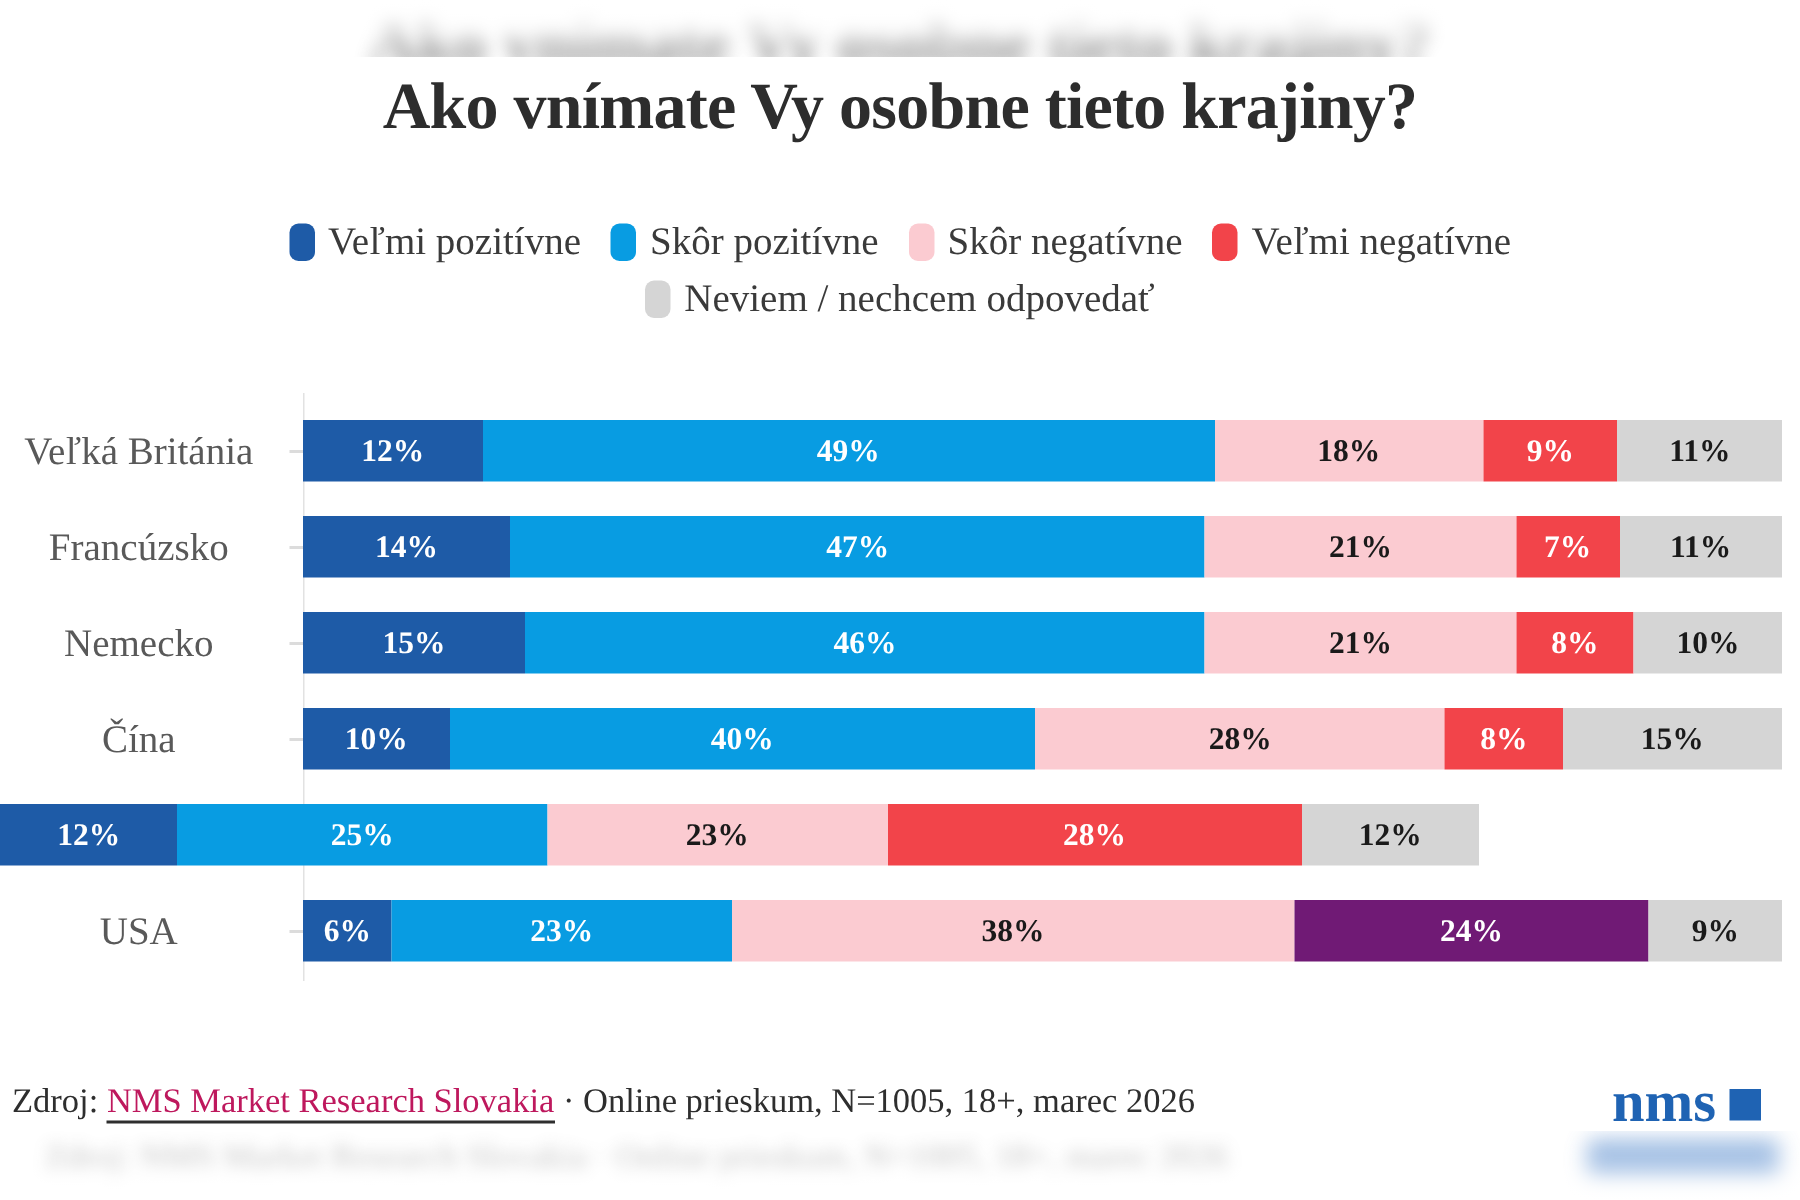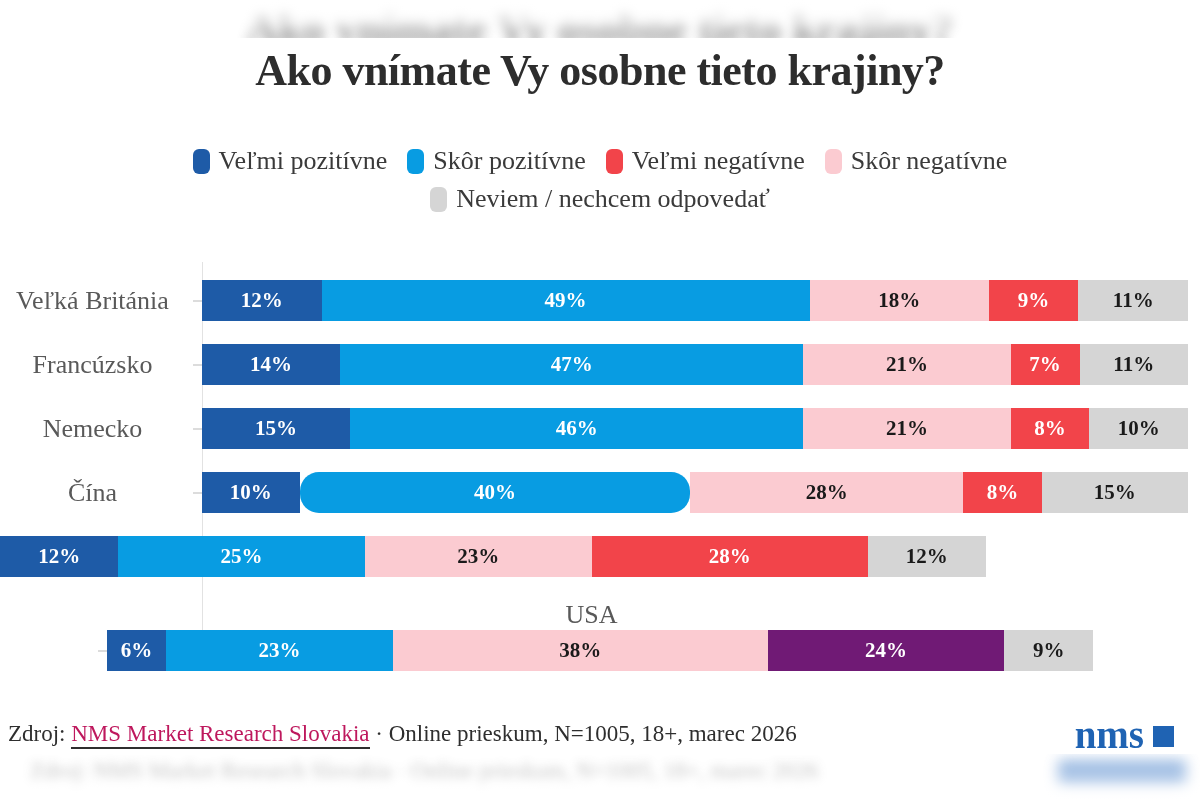--- a/index.html
+++ b/index.html
@@ -115,12 +115,12 @@
           <span class="legend-label">Skôr pozitívne</span>
         </span>
         <span class="legend-item">
+          <span class="legend-marker" style="background: rgb(251, 203, 209);"></span>
+          <span class="legend-label">Skôr negatívne</span>
+        </span>
+        <span class="legend-item">
           <span class="legend-marker" style="background: rgb(242, 68, 74);"></span>
           <span class="legend-label">Veľmi negatívne</span>
-        </span>
-        <span class="legend-item">
-          <span class="legend-marker" style="background: rgb(251, 203, 209);"></span>
-          <span class="legend-label">Skôr negatívne</span>
         </span>
       </div>
     <div class="legend-line">

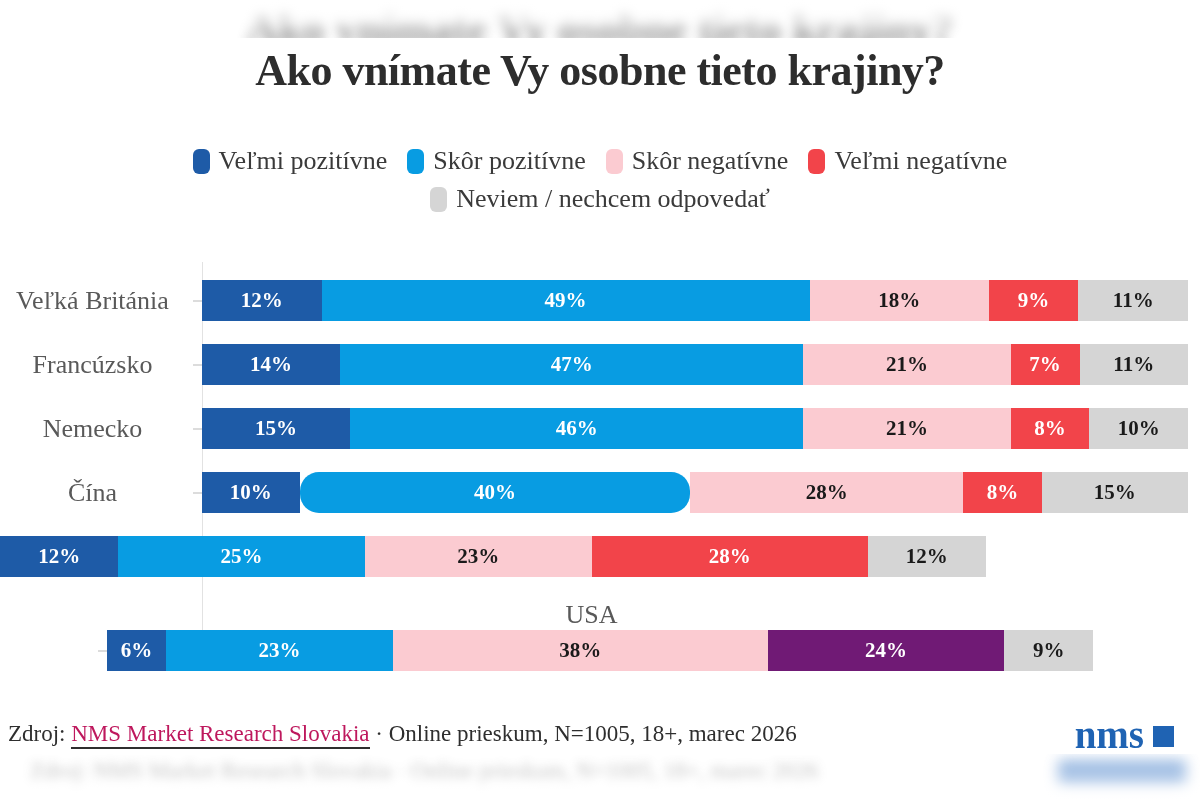--- a/index.html
+++ b/index.html
@@ -166,7 +166,7 @@
         <div class="row-label">Čína</div>
         <div class="bar-track">
           <div class="bar-segment" style="flex-grow: 10; background: rgb(30, 91, 167); color: rgb(255, 255, 255);">10%</div>
-          <div class="bar-segment" style="flex-grow: 40; background: rgb(8, 156, 226); color: rgb(255, 255, 255); border-radius: 19px;">40%</div>
+          <div class="bar-segment" style="flex-grow: 40; background: rgb(8, 156, 226); color: rgb(255, 255, 255);">40%</div>
           <div class="bar-segment" style="flex-grow: 28; background: rgb(251, 203, 209); color: rgb(26, 26, 26);">28%</div>
           <div class="bar-segment" style="flex-grow: 8; background: rgb(242, 68, 74); color: rgb(255, 255, 255);">8%</div>
           <div class="bar-segment" style="flex-grow: 15; background: rgb(213, 213, 213); color: rgb(26, 26, 26);">15%</div>

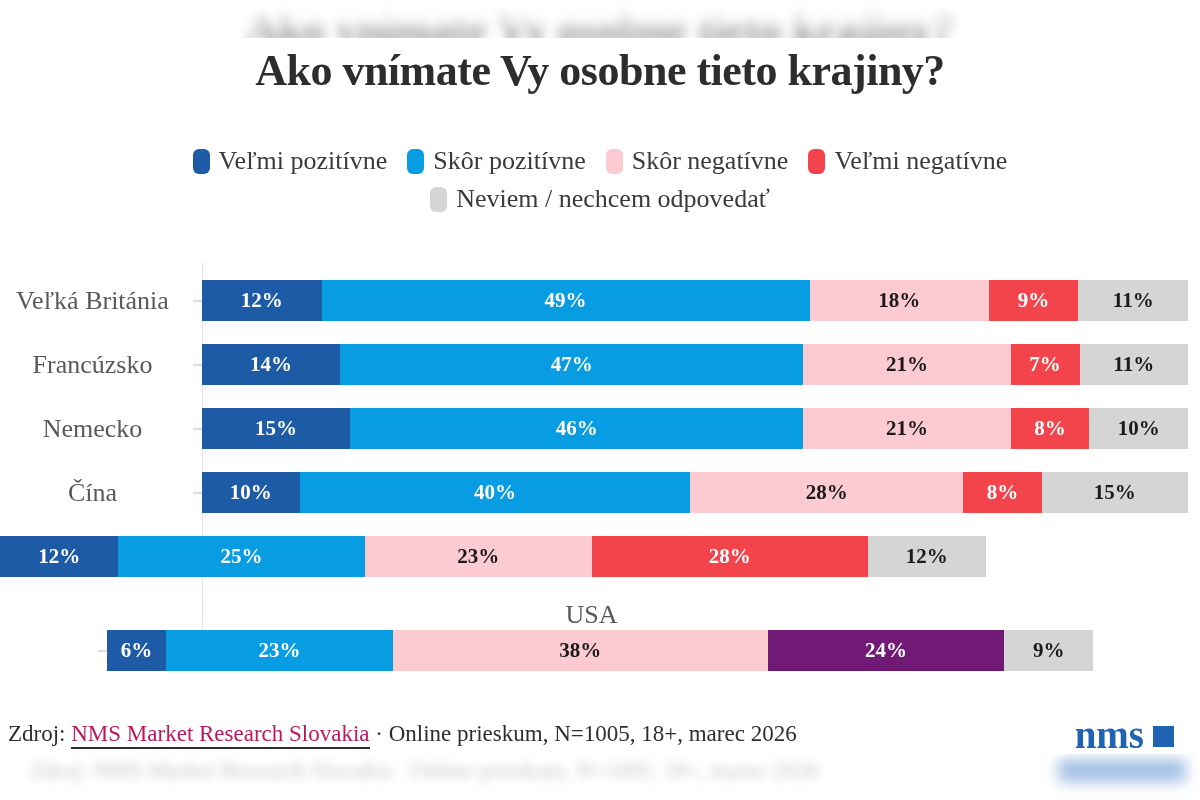--- a/index.html
+++ b/index.html
@@ -45,7 +45,7 @@
     width:1px; background:#e2e2e2; z-index:0;
   }
   .chart-row { display:flex; align-items:center; height:41px; margin-bottom:23px; position:relative; z-index:1; }
-  .chart-row:last-child { margin-bottom:16px;flex-direction:column; }
+  .chart-row:last-child { margin-bottom:16px; }
   .row-label {
     width:202px; padding-right:17px; text-align:center;
     font-size:26px; color:#595959; white-space:nowrap; flex:0 0 auto;

